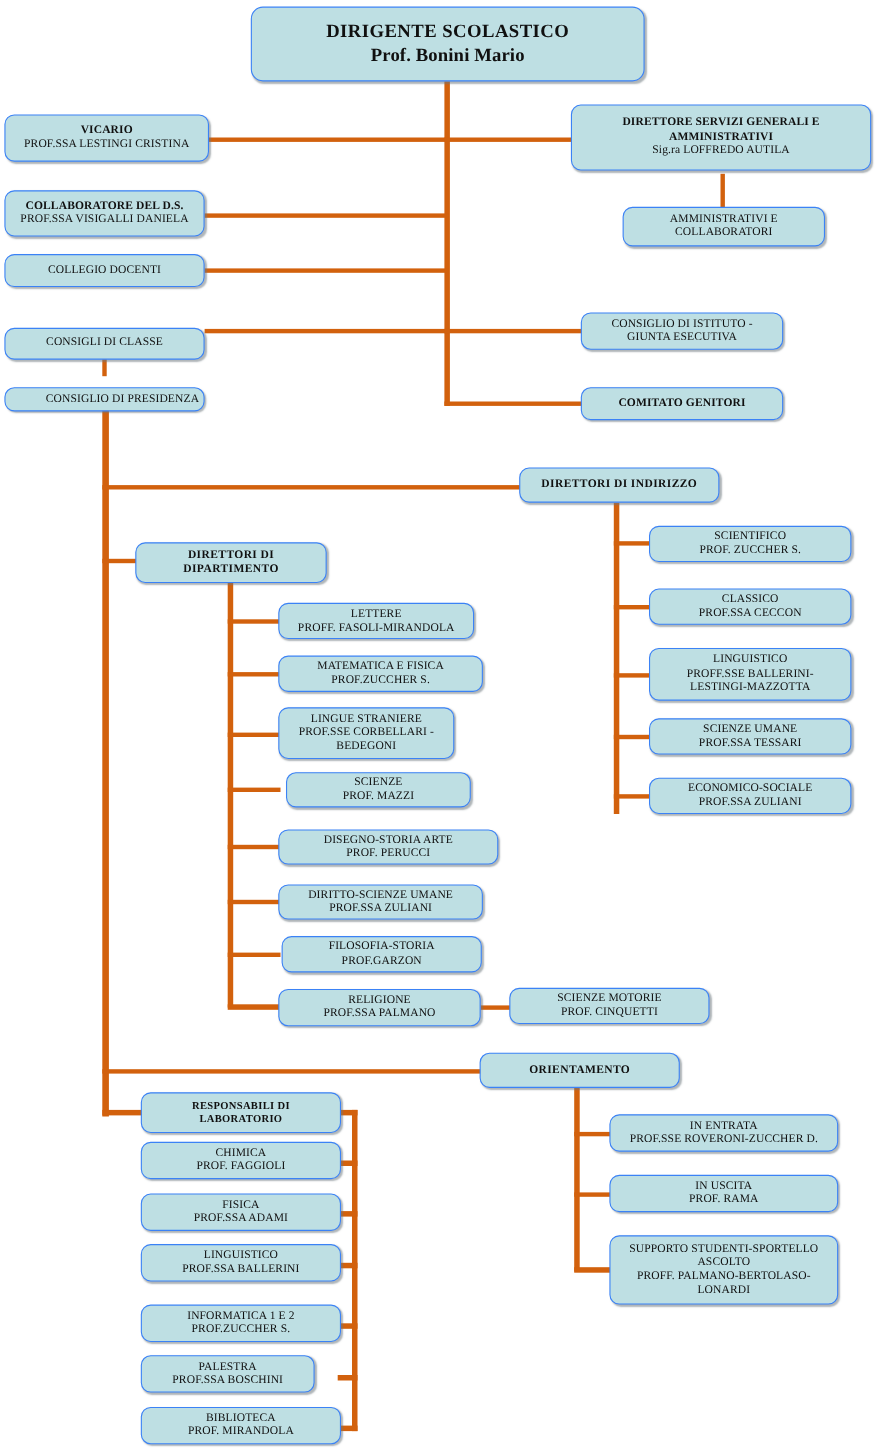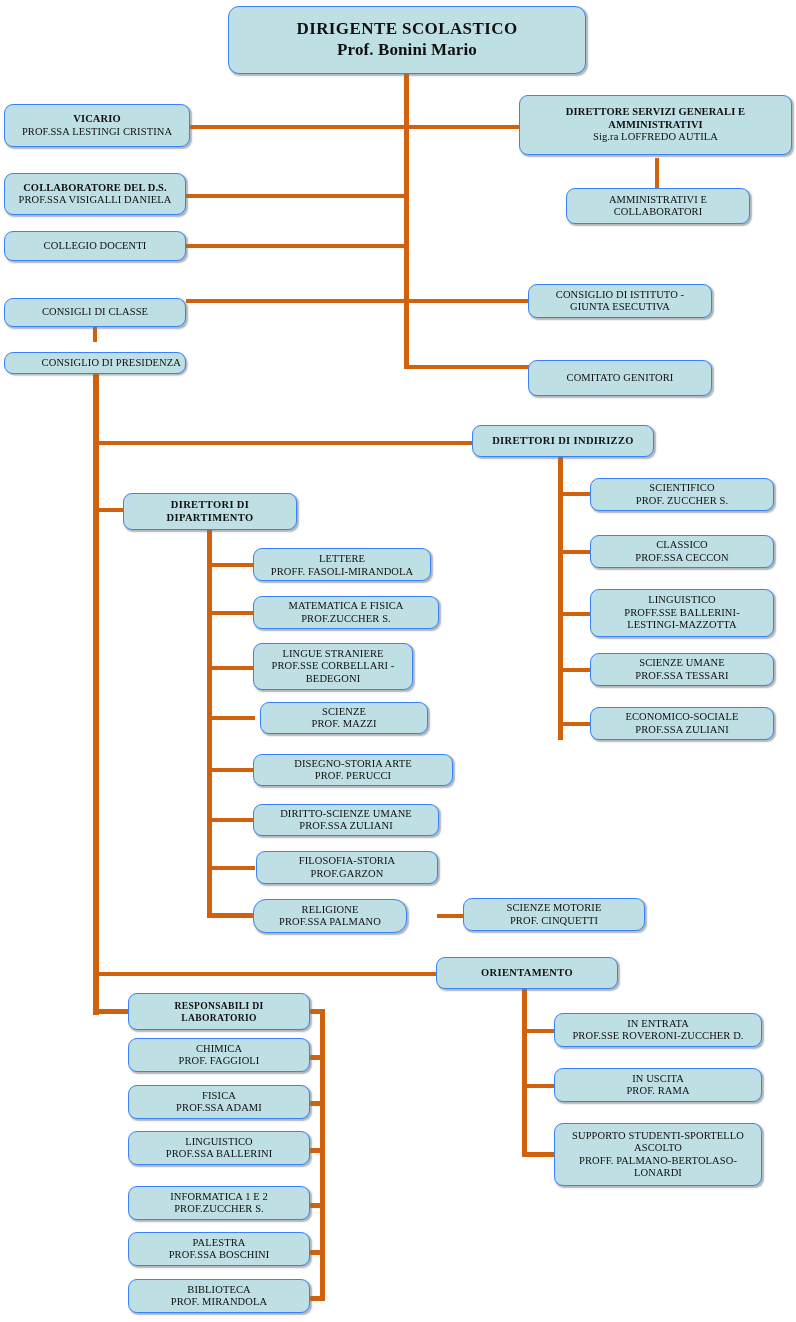--- a/index.html
+++ b/index.html
@@ -181,7 +181,7 @@
     </span>
   </div>
 
-  <div class="node" style="left:528px; top:360px; width:184px; height:36px;">
+  <div class="node" style="left:528px; top:352px; width:184px; height:30px;font-weight:bold;">
     <span class="txt">
       <span class="ln">COMITATO GENITORI</span>
     </span>

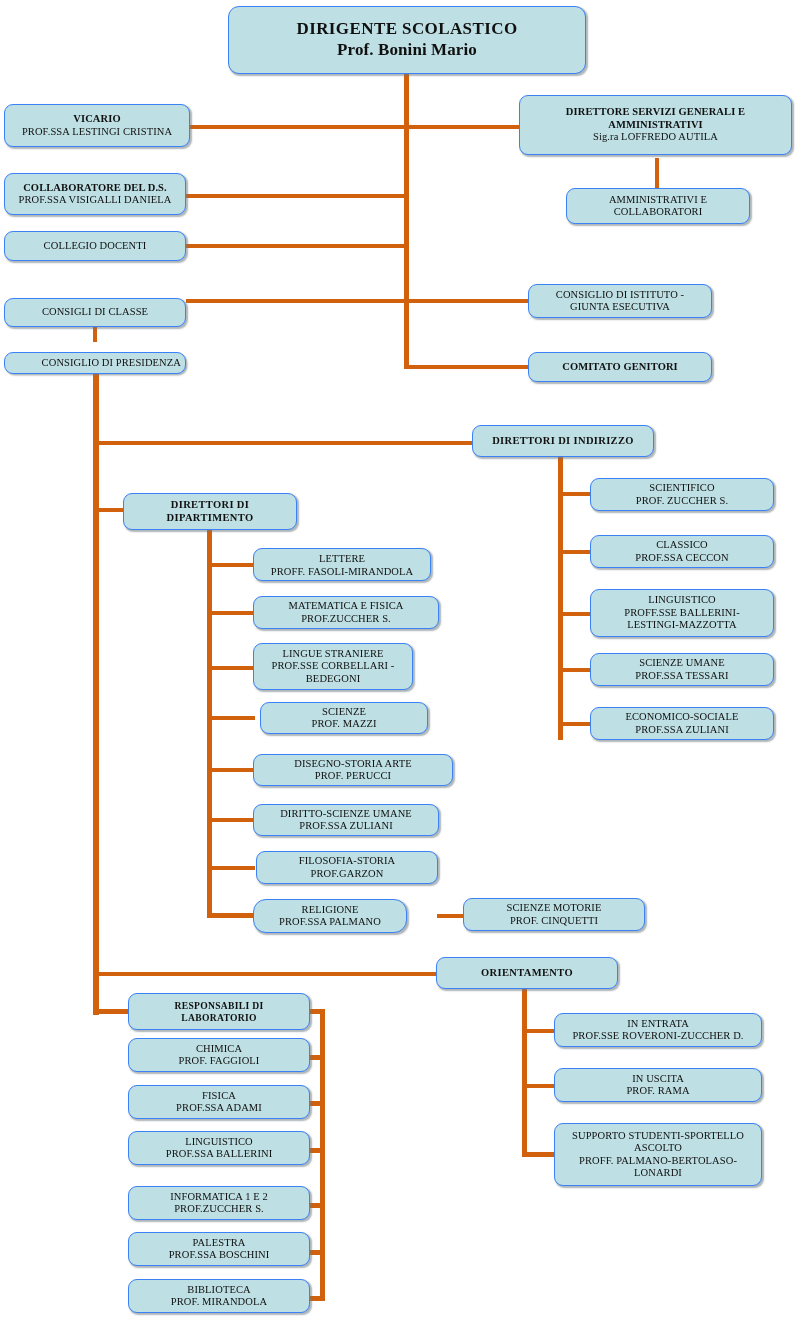--- a/index.html
+++ b/index.html
@@ -292,7 +292,7 @@
     </span>
   </div>
 
-  <div class="node" style="left:253px; top:899px; width:154px; height:34px;border-radius:13px;">
+  <div class="node" style="left:253px; top:899px; width:184px; height:34px;">
     <span class="txt">
       <span class="ln">RELIGIONE</span>
       <span class="ln">PROF.SSA PALMANO</span>

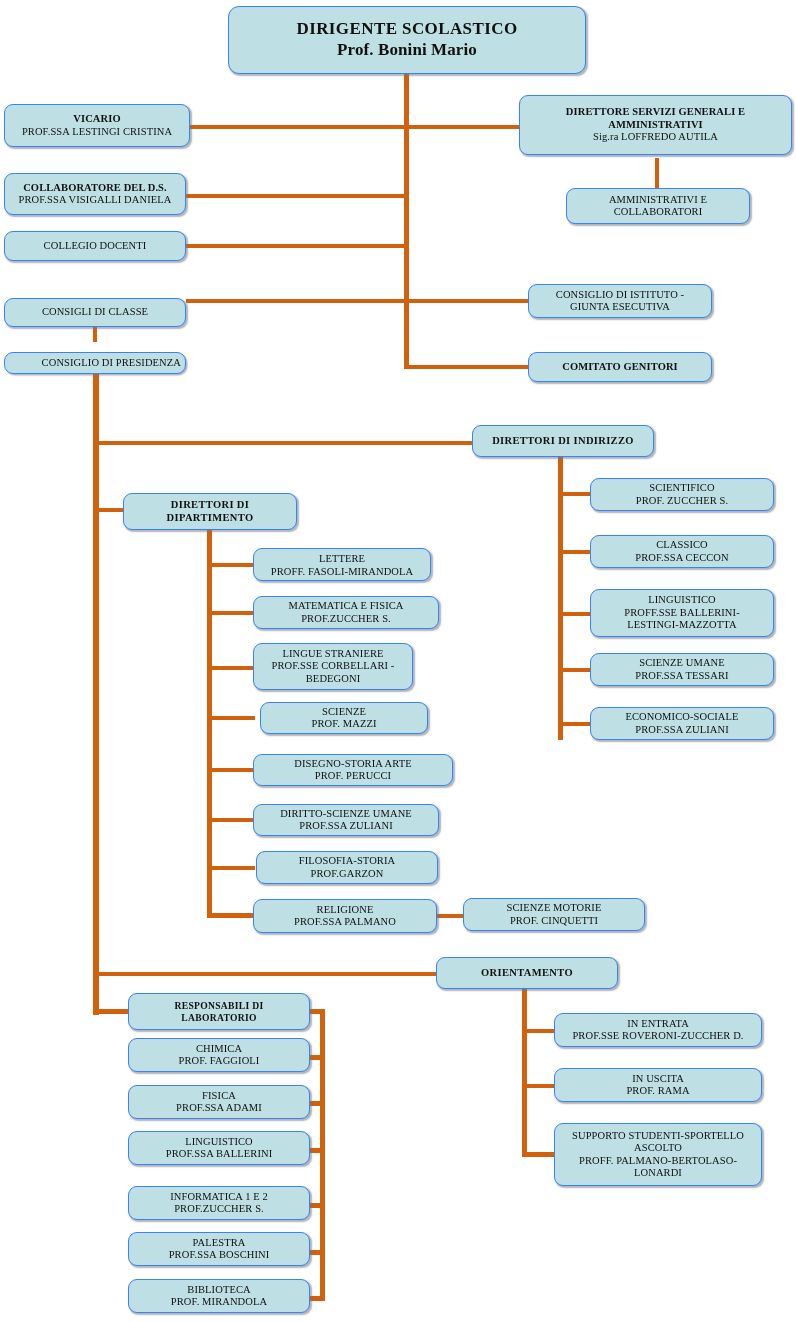--- a/index.html
+++ b/index.html
@@ -370,7 +370,7 @@
     </span>
   </div>
 
-  <div class="node" style="left:128px; top:1232px; width:182px; height:34px;">
+  <div class="node" style="left:128px; top:1232px; width:158px; height:34px;">
     <span class="txt">
       <span class="ln">PALESTRA</span>
       <span class="ln">PROF.SSA BOSCHINI</span>

